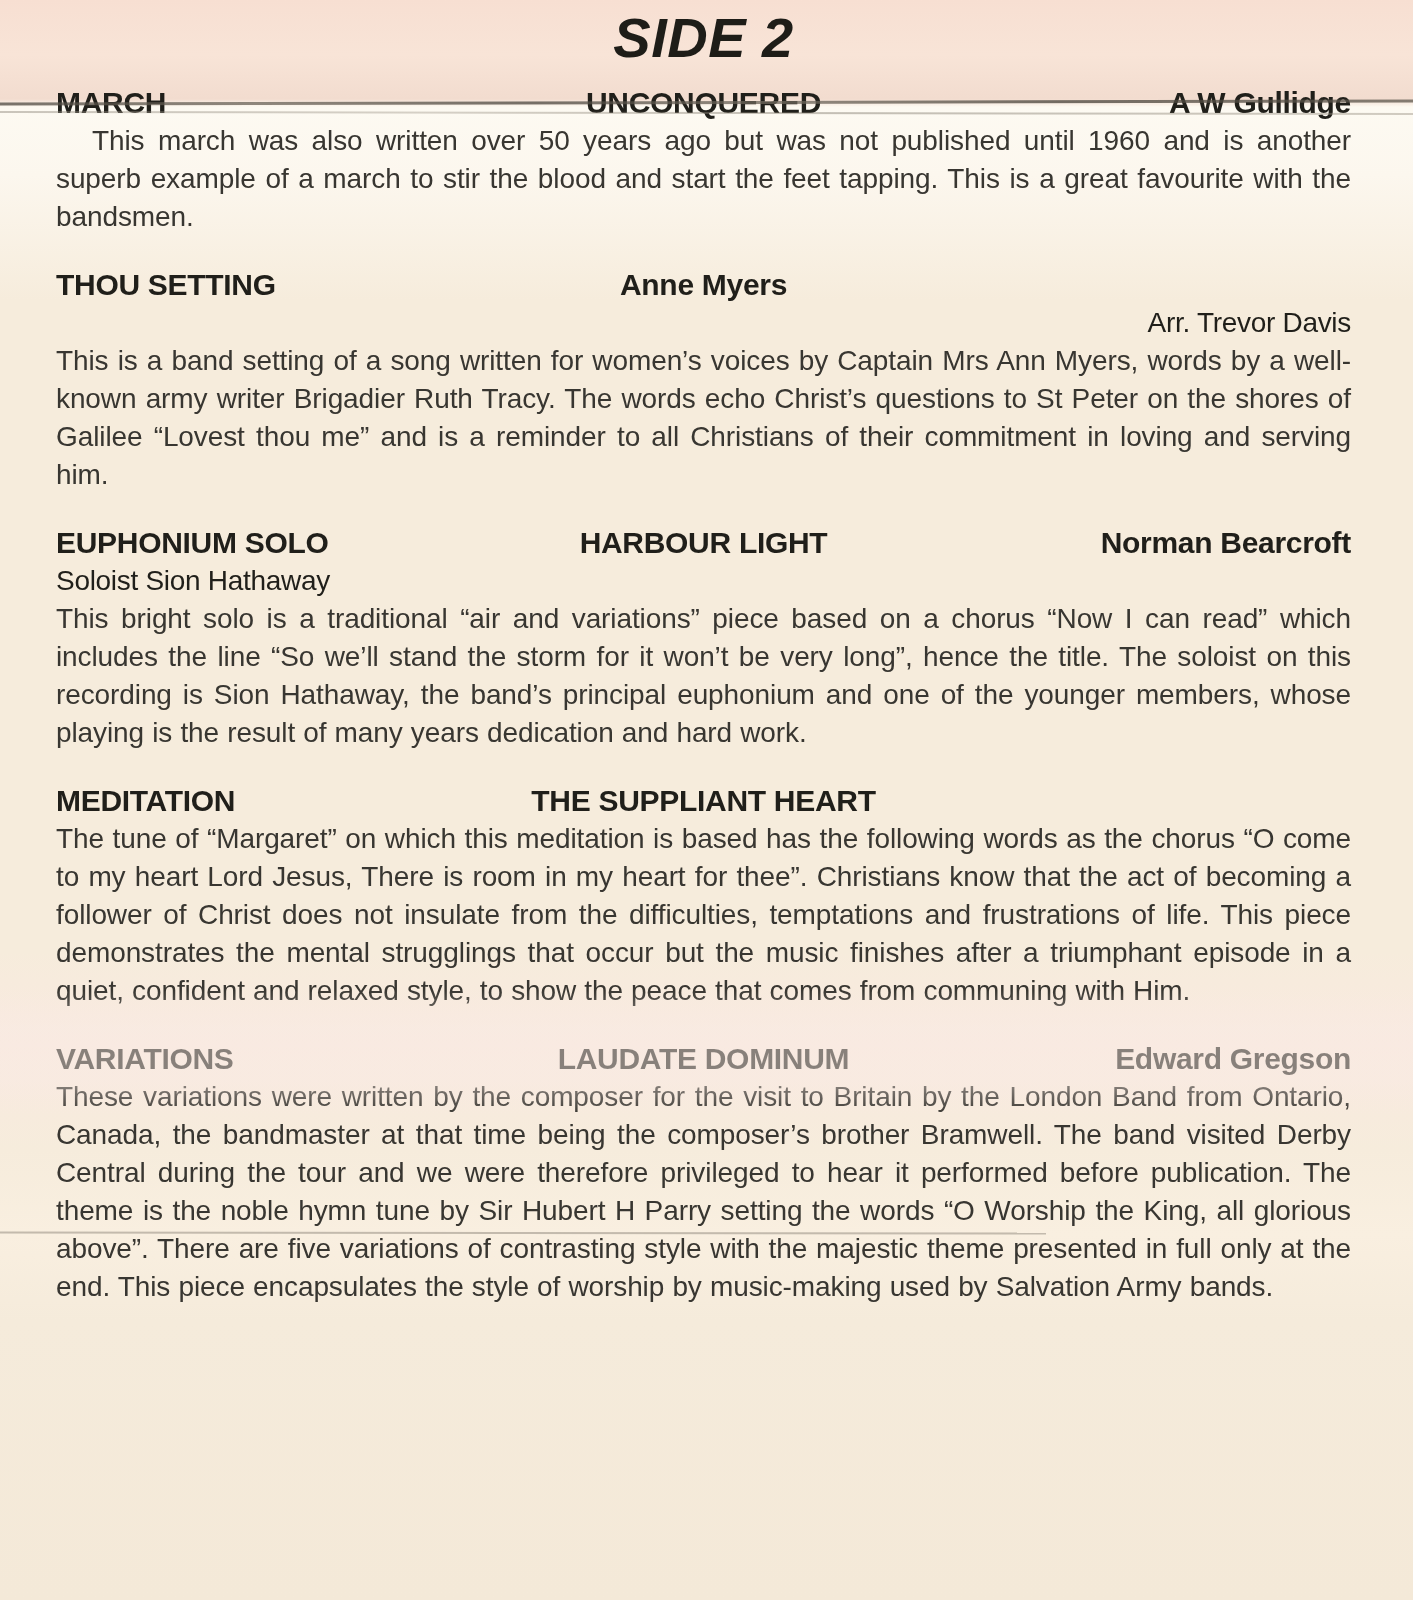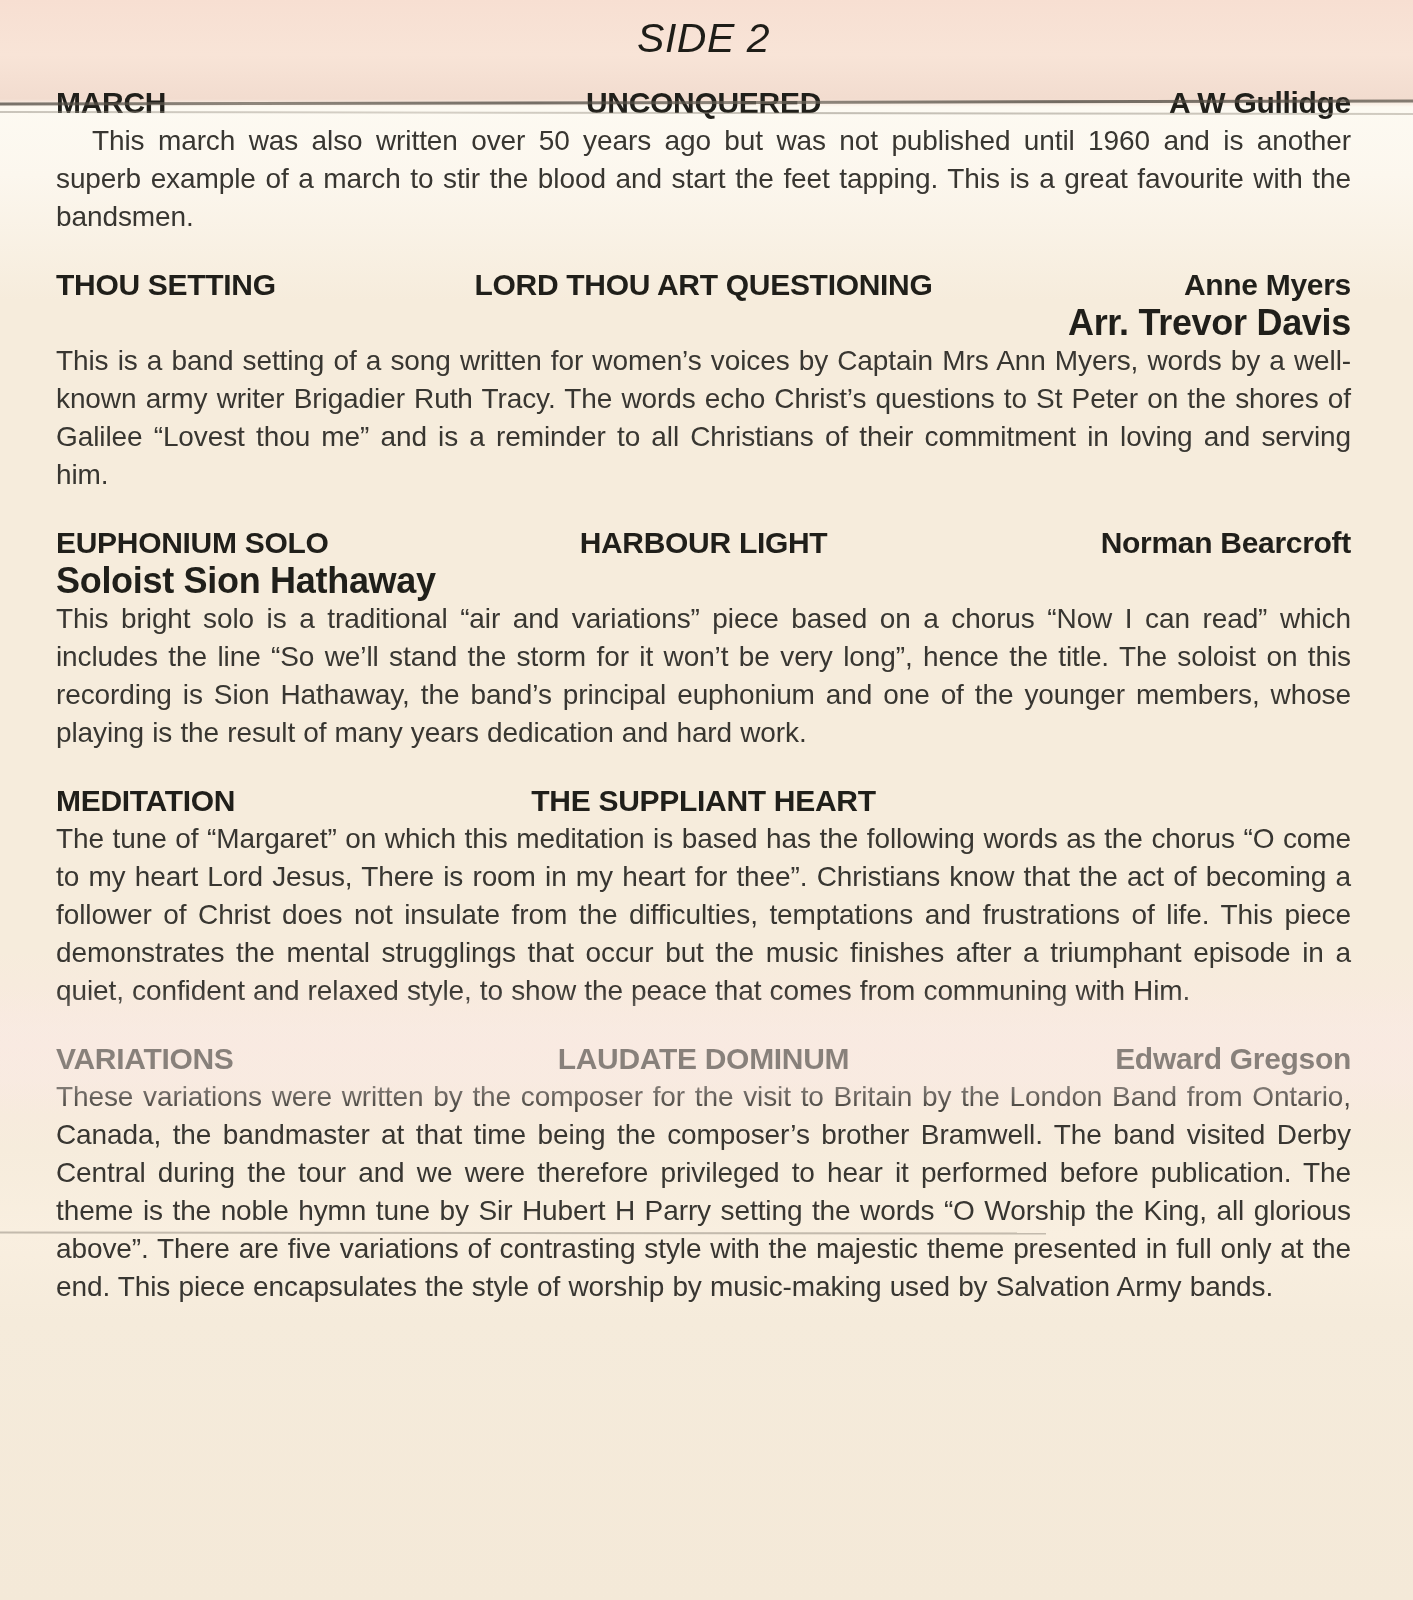--- a/index.html
+++ b/index.html
@@ -45,9 +45,9 @@
   .page-title {
     margin:0 0 14px 0;
     text-align:center;
-    font-size:41px;
+    font-size:56px;
     line-height:56px;
-    font-weight:400;
+    font-weight:700;
     font-style:italic;
     letter-spacing:.5px;
     color:#1e1d18;

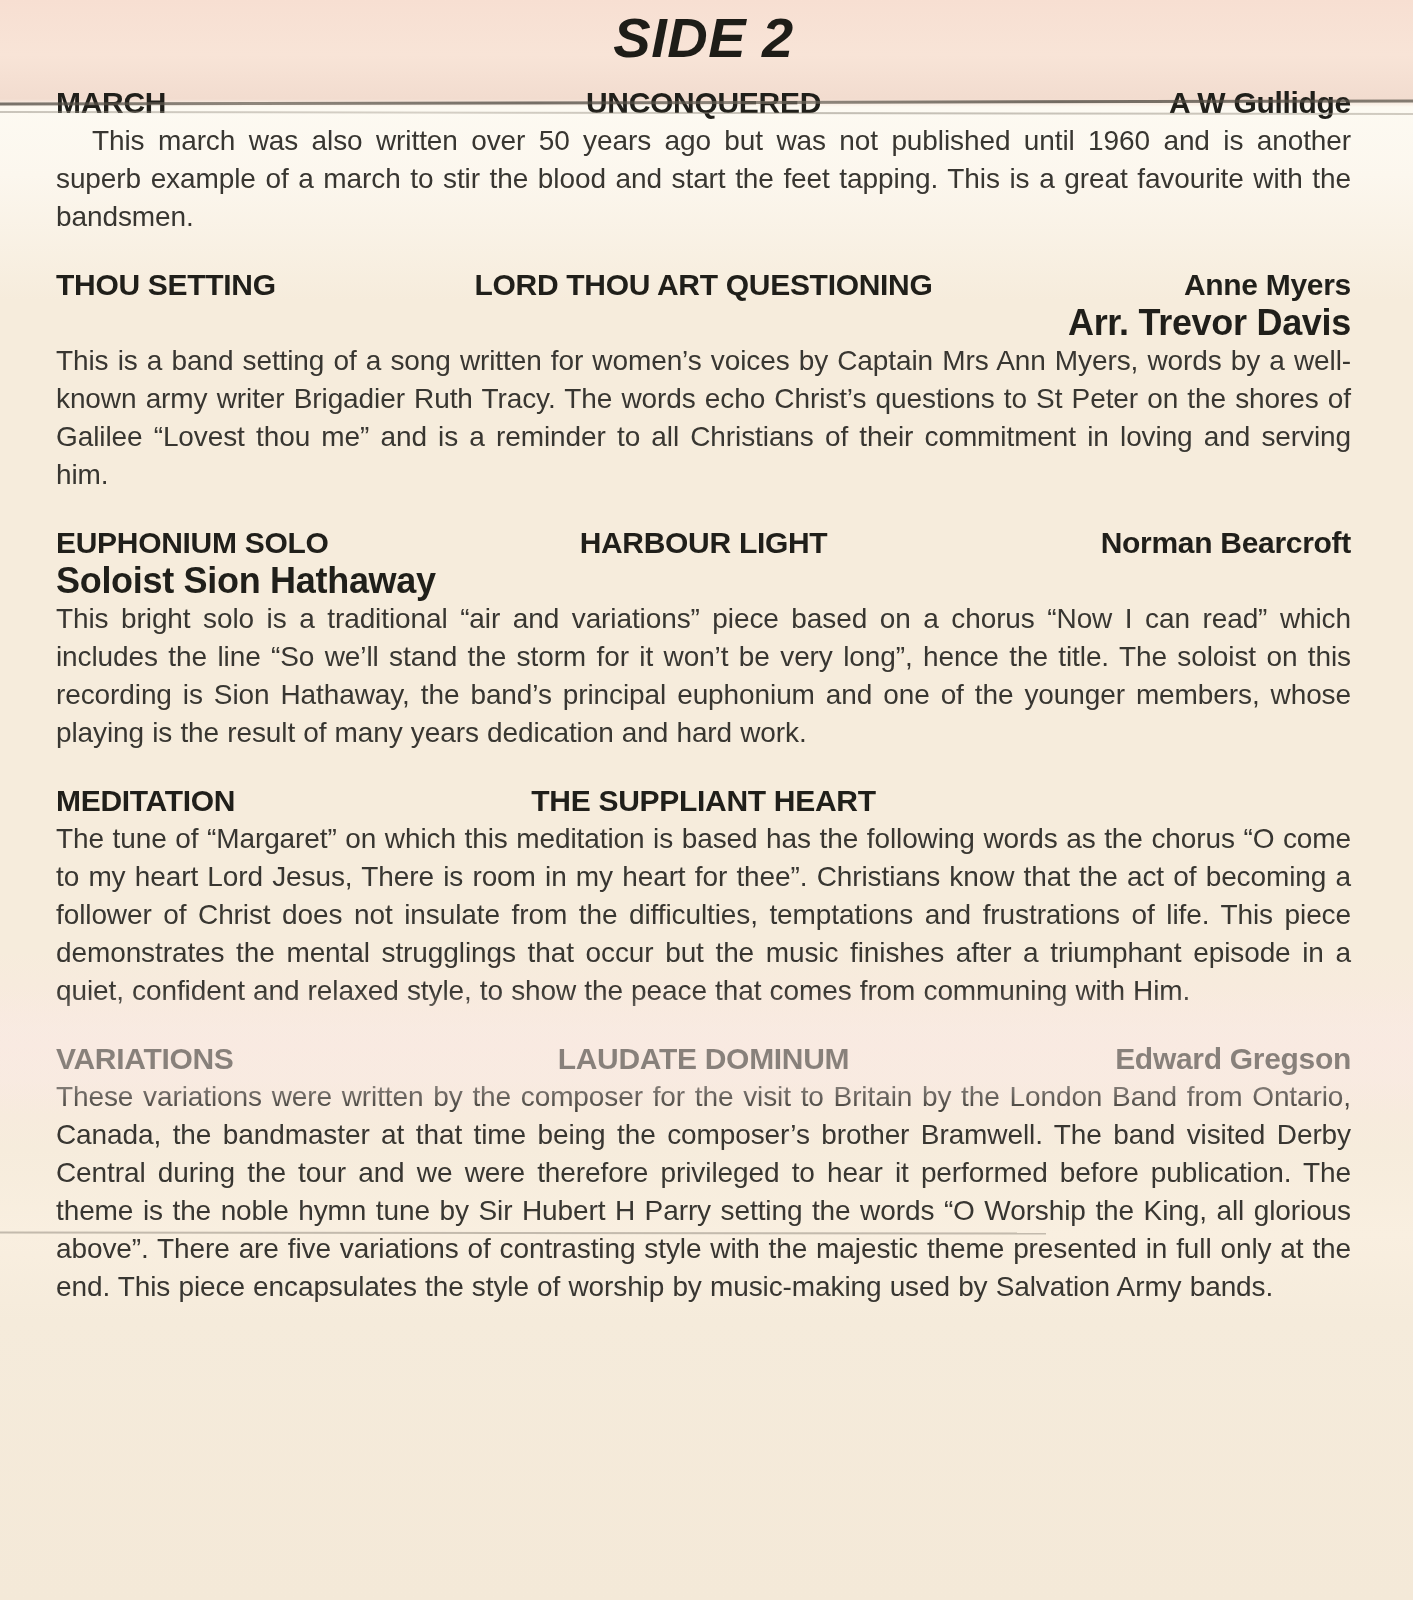--- a/index.html
+++ b/index.html
@@ -108,7 +108,6 @@
   <section>
     <div class="head">
       <span class="cat">THOU SETTING</span>
-      <span class="title">LORD THOU ART QUESTIONING</span>
       <span class="comp">Anne Myers</span>
     </div>
     <div class="arranger">Arr. Trevor Davis</div>

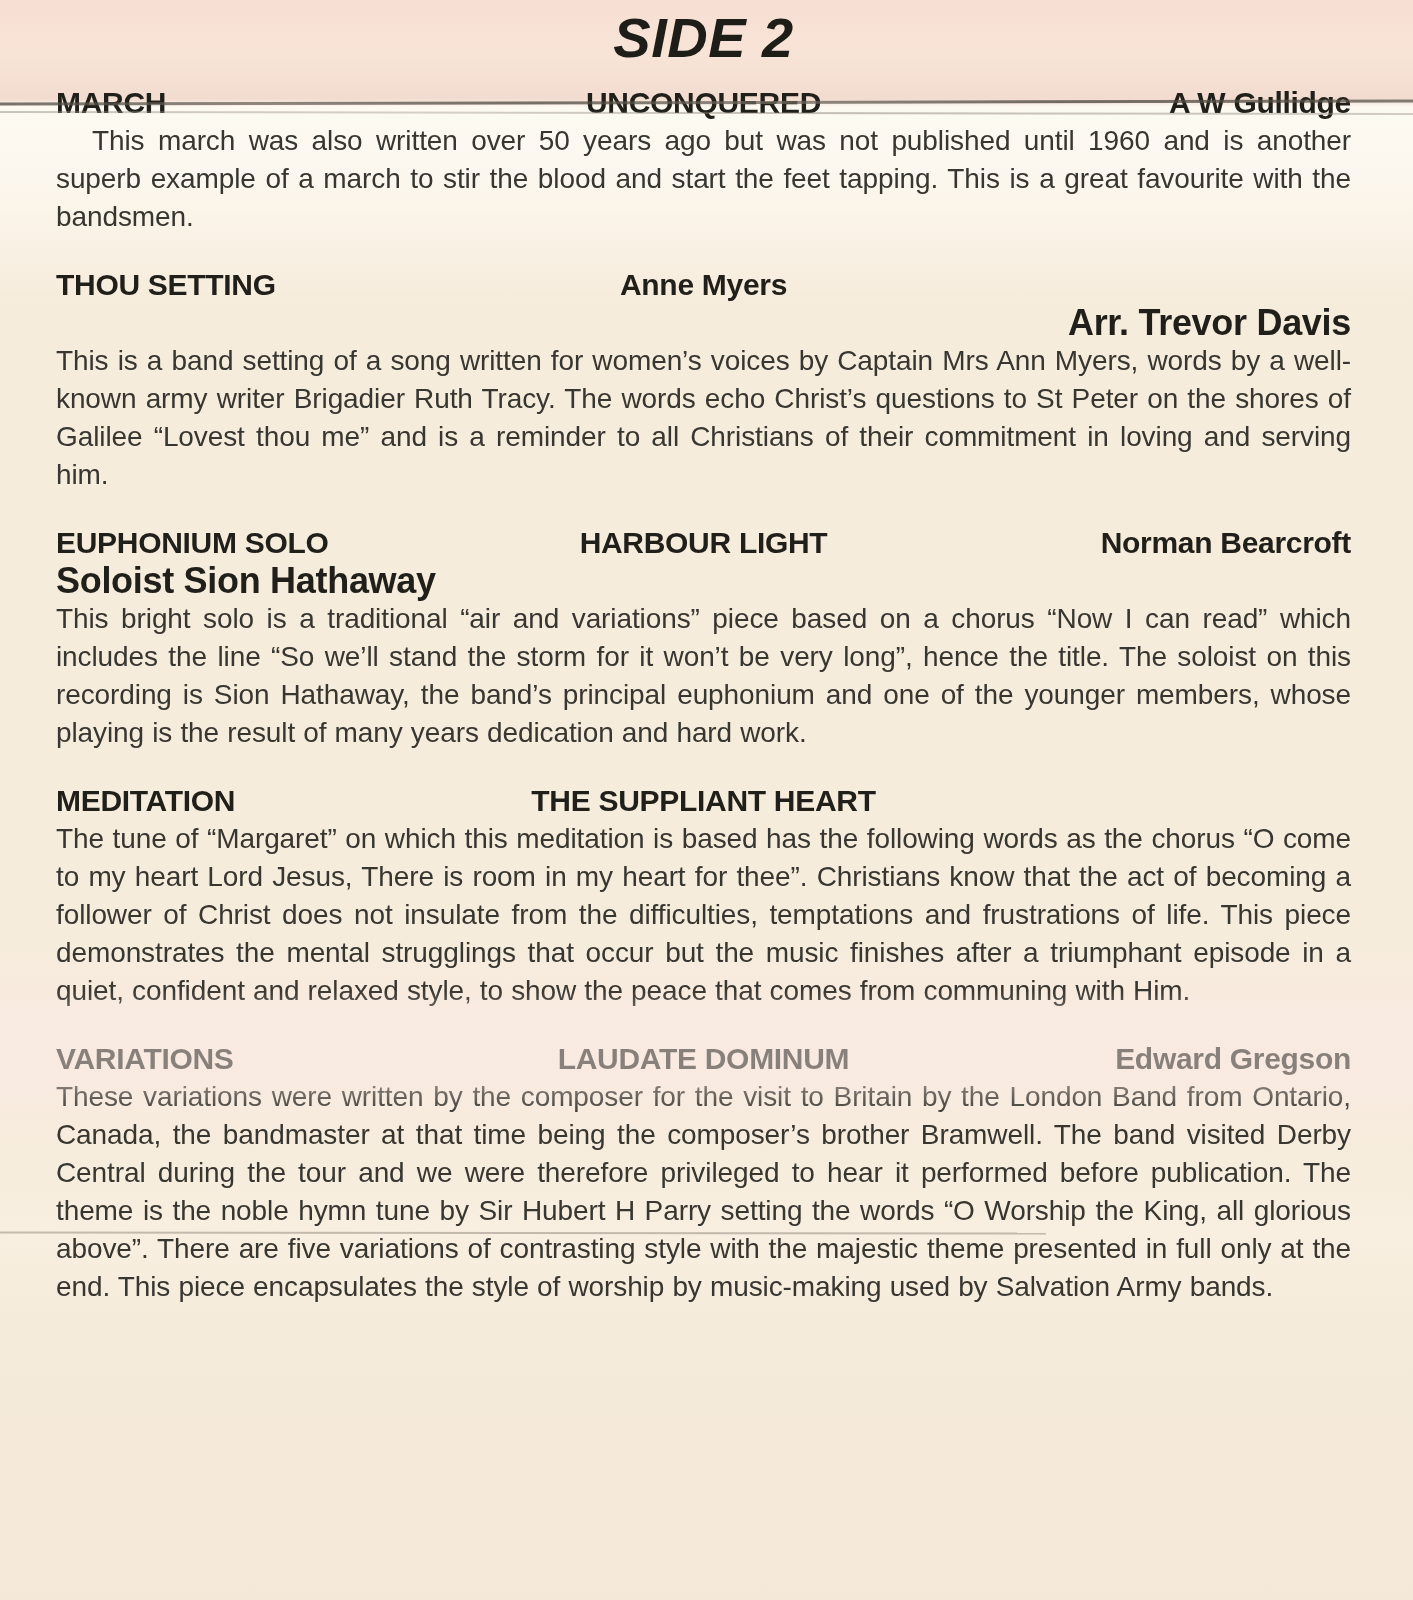--- a/index.html
+++ b/index.html
@@ -69,7 +69,7 @@
   .head .title  { text-align:center;white-space:nowrap; padding:0 12px; }
   .head .comp   { text-align:right; white-space:nowrap; }
   .arranger, .soloist {
-    font-weight:700; font-size:36px; line-height:38px;
+    font-weight:400; font-size:28px; line-height:38px;
     letter-spacing:-.3px; color:#201f1a;
   }
   .arranger { text-align:right; }

